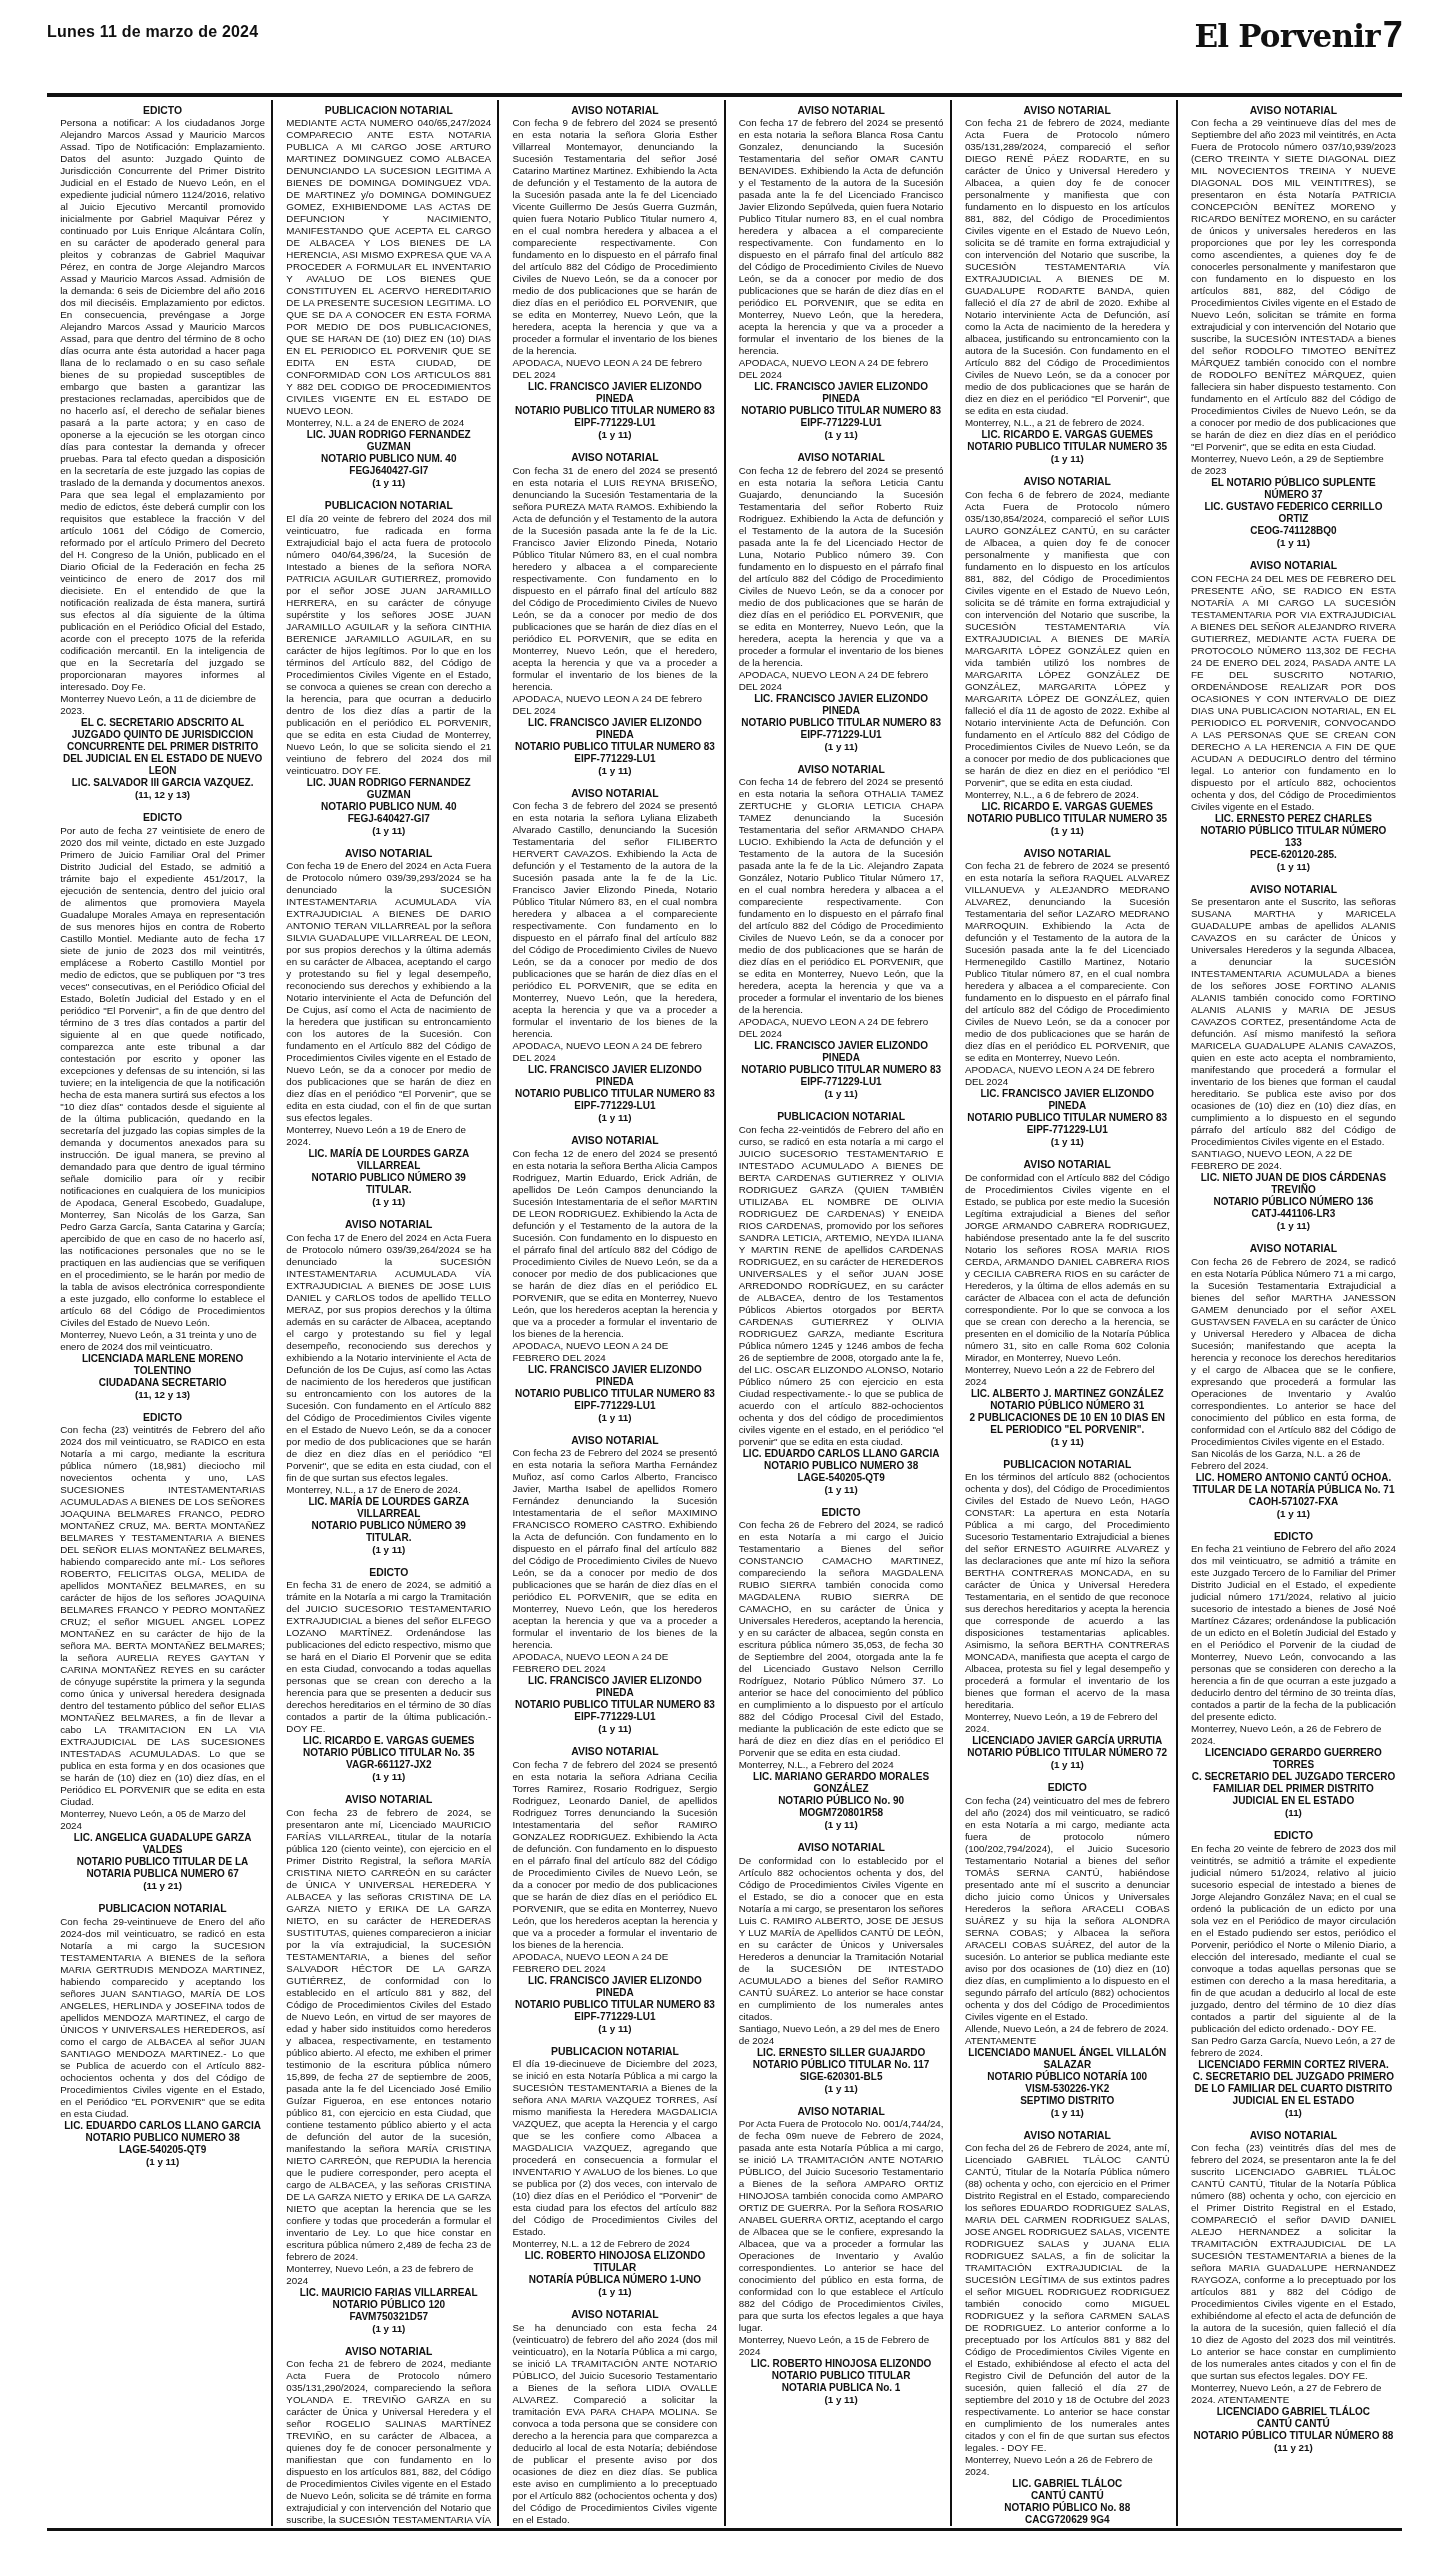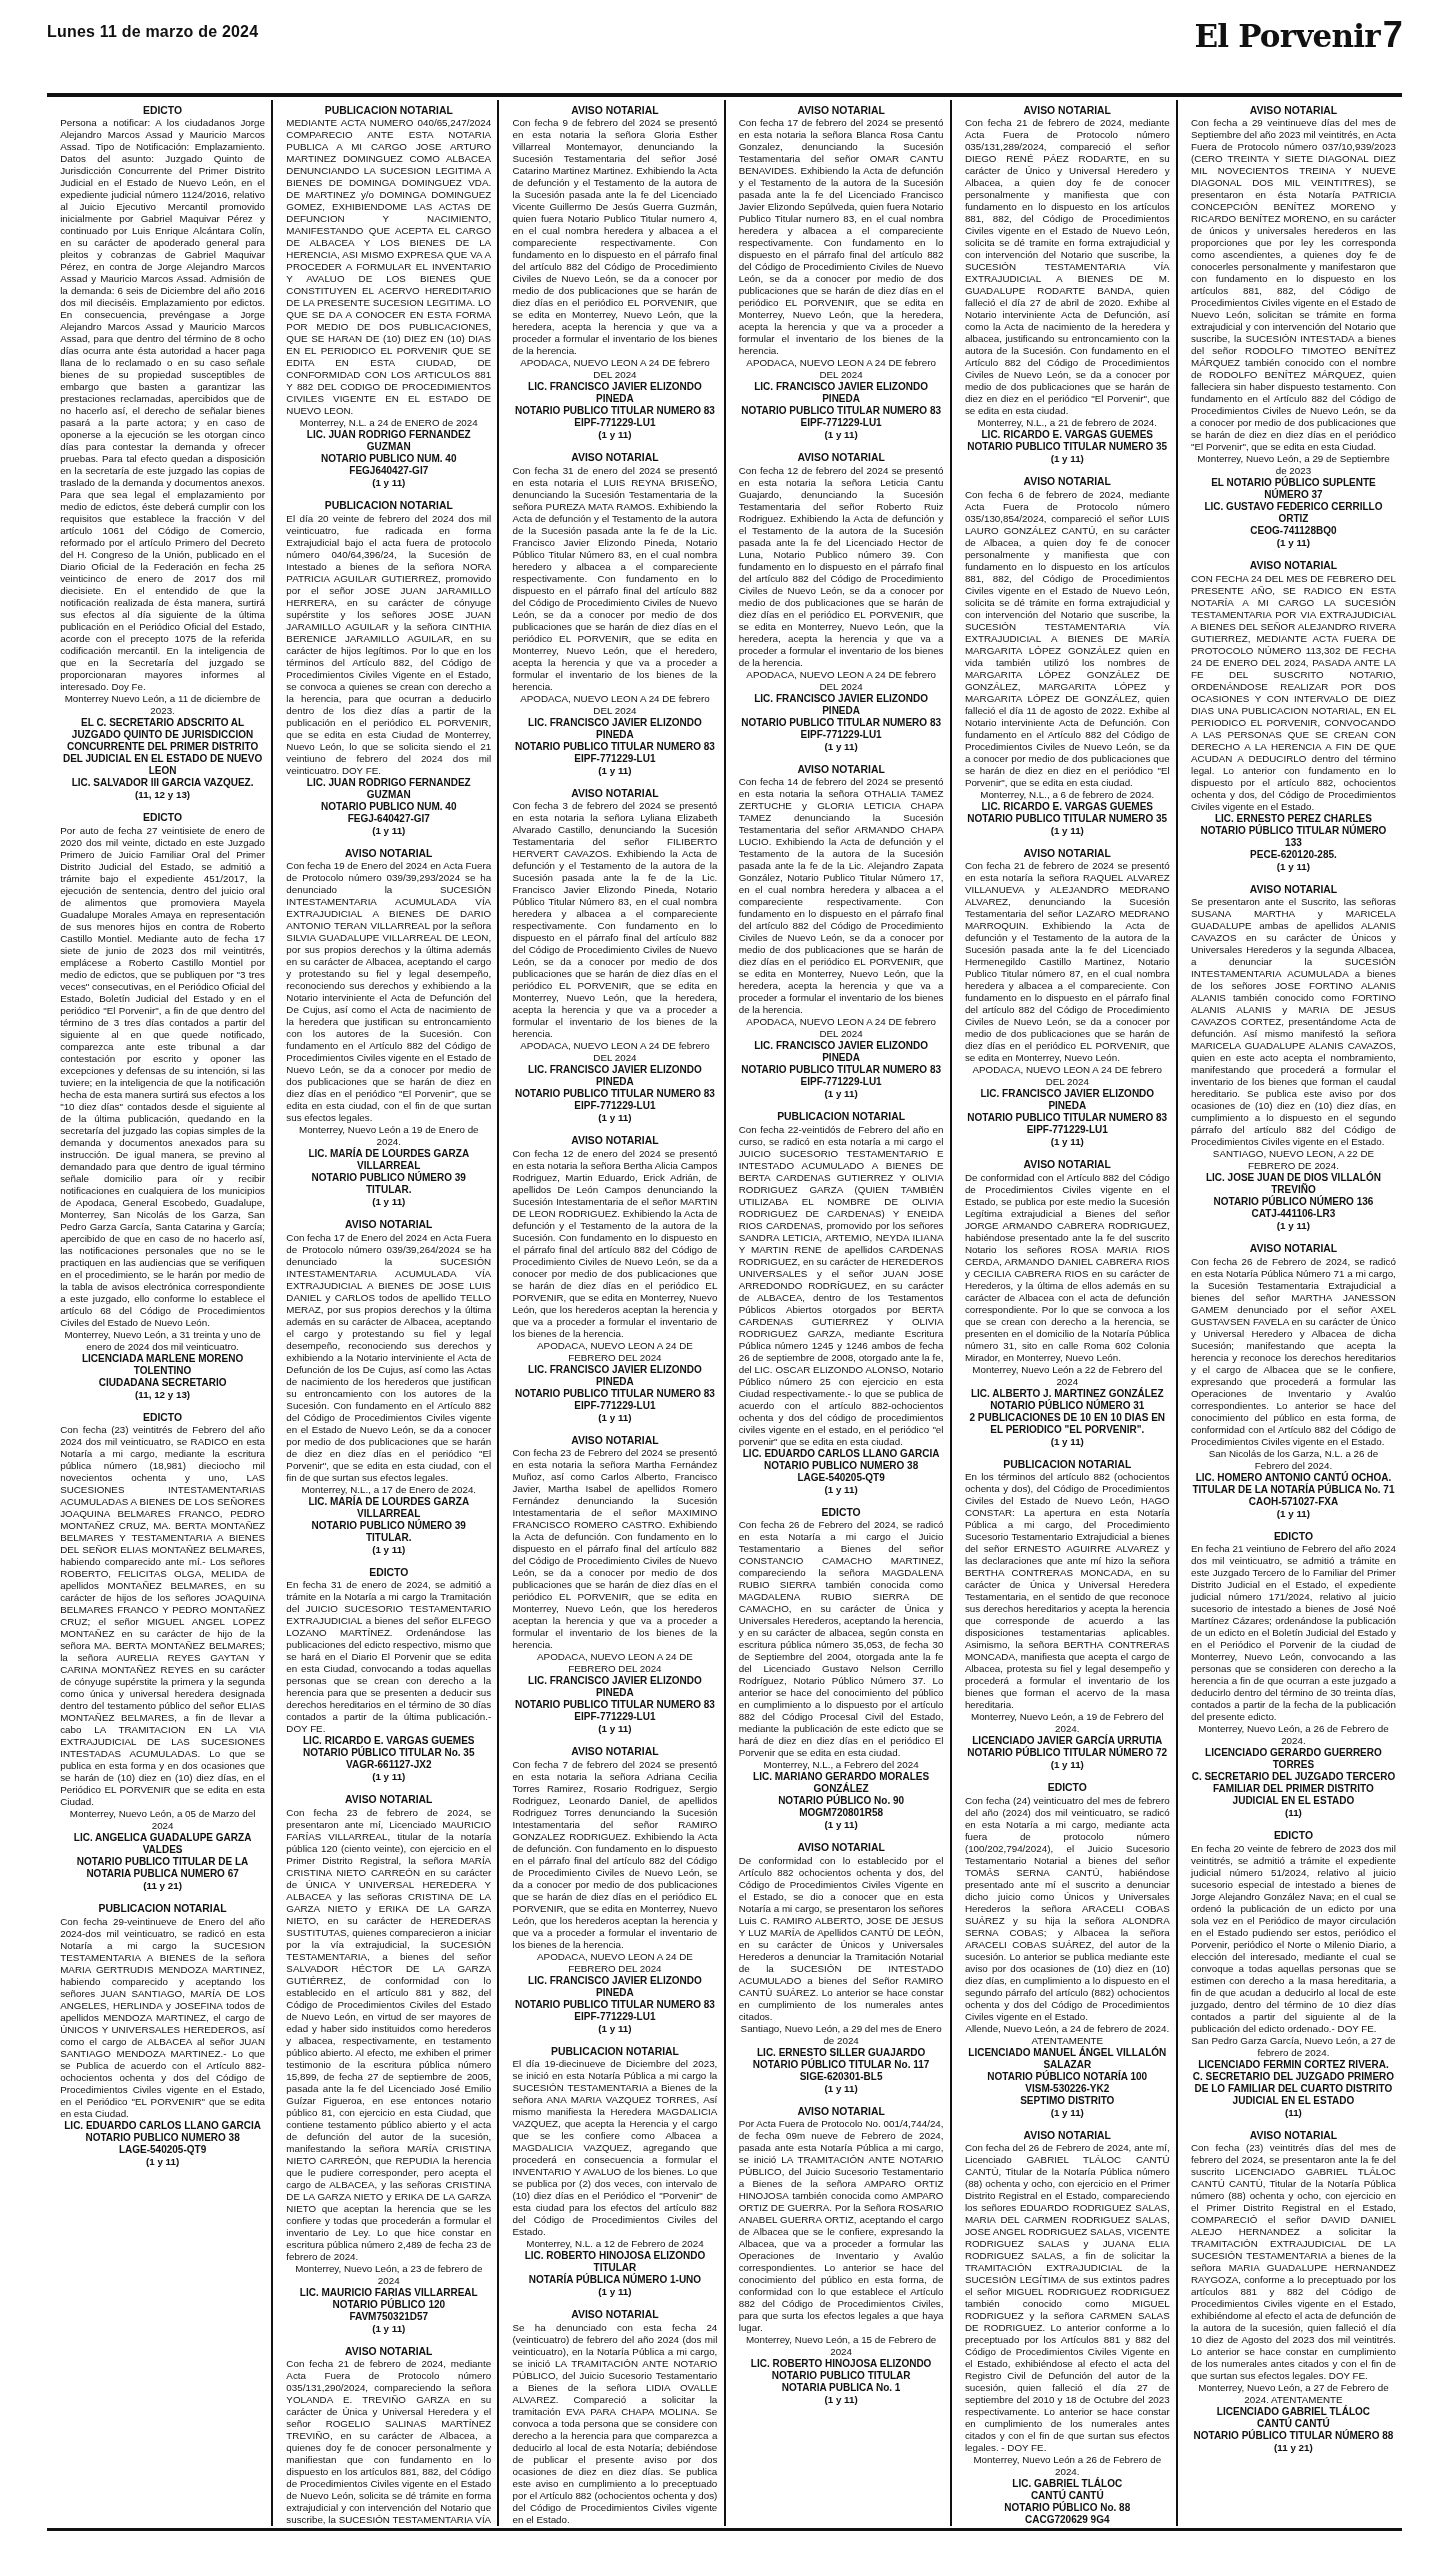--- a/index.html
+++ b/index.html
@@ -16,7 +16,7 @@
   .notice{margin:0 0 11px 7px;}
   .notice h3{margin:4.7px 0 0 0;text-align:center;font-size:10.4px;line-height:12.5px;font-weight:bold;}
   .notice p{margin:0;}
-  .notice .place{margin:0;text-align:center;}
+  .notice .place{margin:0;text-align:left;}
   .notice .sig{margin:0;text-align:center;font-weight:bold;font-size:10px;line-height:12px;}
   .notice .pub{margin:0;text-align:center;font-weight:bold;}
 </style>

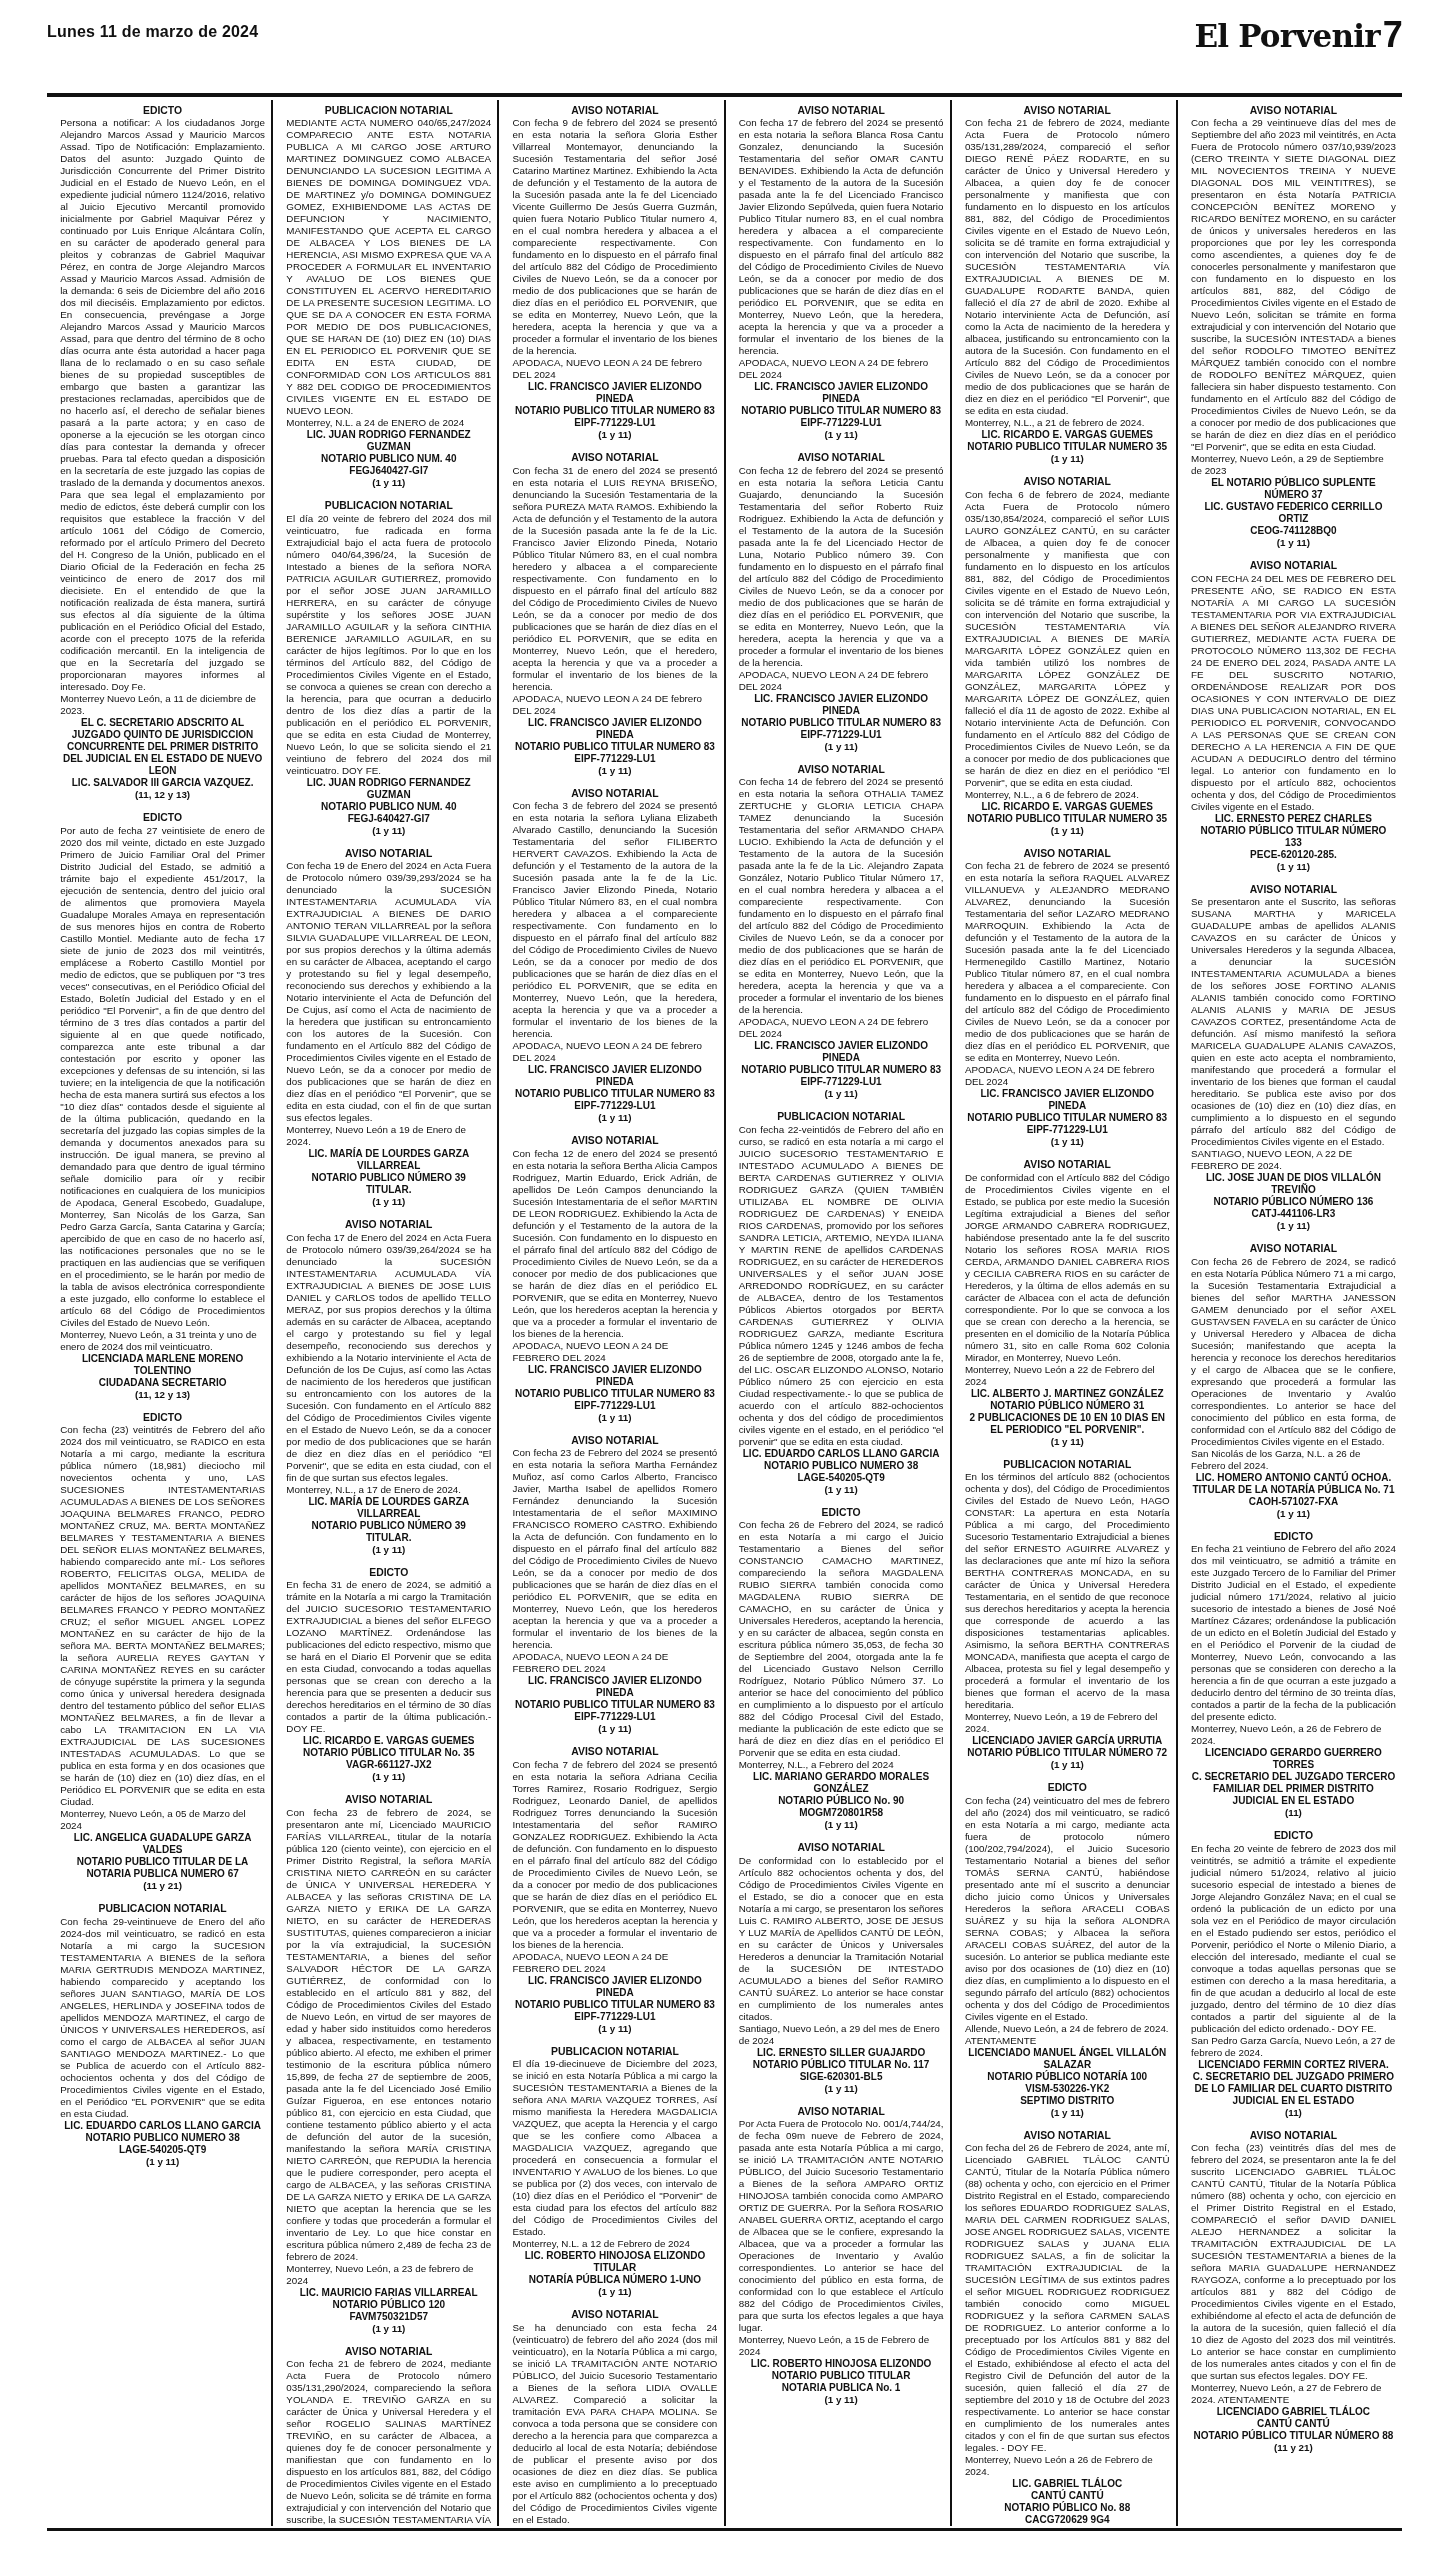--- a/index.html
+++ b/index.html
@@ -345,7 +345,7 @@
         <h3>AVISO NOTARIAL</h3>
         <p>Se presentaron ante el Suscrito, las señoras SUSANA MARTHA y MARICELA GUADALUPE ambas de apellidos ALANIS CAVAZOS en su carácter de Únicos y Universales Herederos y la segunda Albacea, a denunciar la SUCESIÓN INTESTAMENTARIA ACUMULADA a bienes de los señores JOSE FORTINO ALANIS ALANIS también conocido como FORTINO ALANIS ALANIS y MARIA DE JESUS CAVAZOS CORTEZ, presentándome Acta de defunción. Así mismo manifestó la señora MARICELA GUADALUPE ALANIS CAVAZOS, quien en este acto acepta el nombramiento, manifestando que procederá a formular el inventario de los bienes que forman el caudal hereditario. Se publica este aviso por dos ocasiones de (10) diez en (10) diez días, en cumplimiento a lo dispuesto en el segundo párrafo del artículo 882 del Código de Procedimientos Civiles vigente en el Estado.</p>
         <p class="place">SANTIAGO, NUEVO LEON, A 22 DE FEBRERO DE 2024.</p>
-        <p class="sig">LIC. JOSE JUAN DE DIOS VILLALÓN TREVIÑO</p>
+        <p class="sig">LIC. NIETO JUAN DE DIOS CÁRDENAS TREVIÑO</p>
         <p class="sig">NOTARIO PÚBLICO NÚMERO 136</p>
         <p class="sig">CATJ-441106-LR3</p>
         <p class="pub">(1 y 11)</p>

